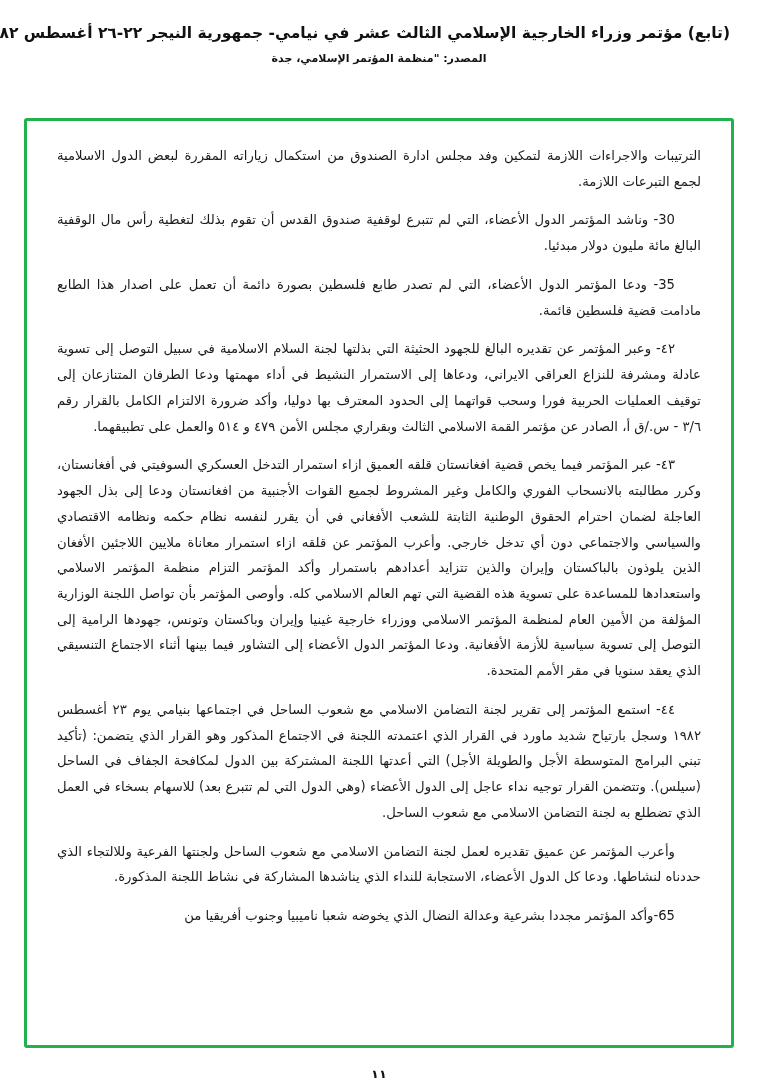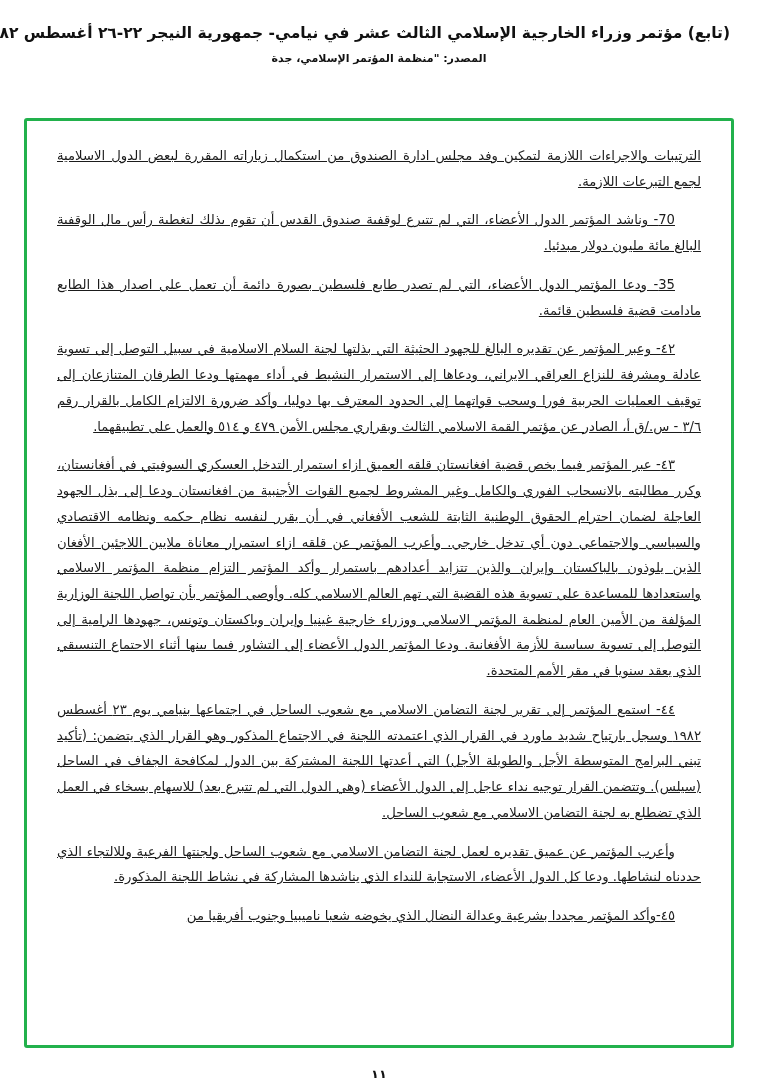--- a/index.html
+++ b/index.html
@@ -63,7 +63,6 @@
   .para {
     margin: 0 0 13px 0;
     text-align: justify;
-    text-decoration: underline;
   }
   .para.indent {
     text-indent: 26px;

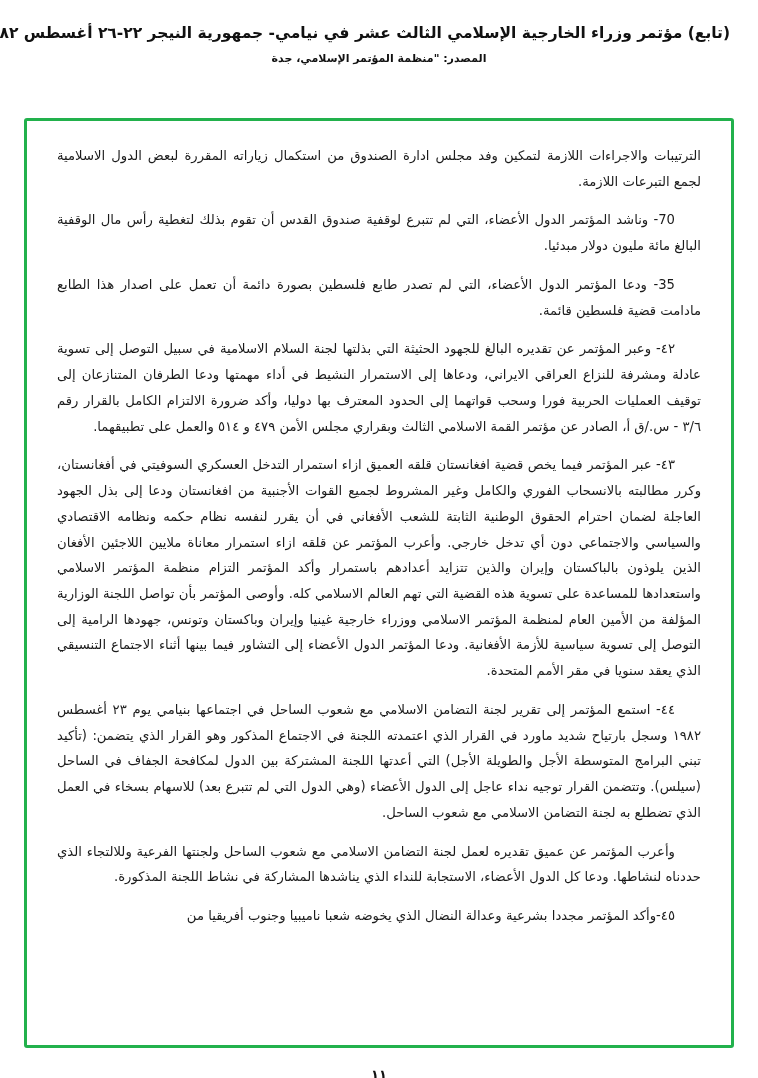--- a/index.html
+++ b/index.html
@@ -95,7 +95,7 @@
   <div class="frame">
     <div class="body-text">
       <p class="para">الترتيبات والاجراءات اللازمة لتمكين وفد مجلس ادارة الصندوق من استكمال زياراته المقررة لبعض الدول الاسلامية لجمع التبرعات اللازمة.</p>
-      <p class="para indent">70- وناشد المؤتمر الدول الأعضاء، التي لم تتبرع لوقفية صندوق القدس أن تقوم بذلك لتغطية رأس مال الوقفية البالغ مائة مليون دولار مبدئيا.</p>
+      <p class="para indent">30- وناشد المؤتمر الدول الأعضاء، التي لم تتبرع لوقفية صندوق القدس أن تقوم بذلك لتغطية رأس مال الوقفية البالغ مائة مليون دولار مبدئيا.</p>
       <p class="para indent">35- ودعا المؤتمر الدول الأعضاء، التي لم تصدر طابع فلسطين بصورة دائمة أن تعمل على اصدار هذا الطابع مادامت قضية فلسطين قائمة.</p>
       <p class="para indent">٤٢- وعبر المؤتمر عن تقديره البالغ للجهود الحثيثة التي بذلتها لجنة السلام الاسلامية في سبيل التوصل إلى تسوية عادلة ومشرفة للنزاع العراقي الايراني، ودعاها إلى الاستمرار النشيط في أداء مهمتها ودعا الطرفان المتنازعان إلى توقيف العمليات الحربية فورا وسحب قواتهما إلى الحدود المعترف بها دوليا، وأكد ضرورة الالتزام الكامل بالقرار رقم ٣/٦ - س./ق أ، الصادر عن مؤتمر القمة الاسلامي الثالث وبقراري مجلس الأمن ٤٧٩ و ٥١٤ والعمل على تطبيقهما.</p>
       <p class="para indent">٤٣- عبر المؤتمر فيما يخص قضية افغانستان قلقه العميق ازاء استمرار التدخل العسكري السوفيتي في أفغانستان، وكرر مطالبته بالانسحاب الفوري والكامل وغير المشروط لجميع القوات الأجنبية من افغانستان ودعا إلى بذل الجهود العاجلة لضمان احترام الحقوق الوطنية الثابتة للشعب الأفغاني في أن يقرر لنفسه نظام حكمه ونظامه الاقتصادي والسياسي والاجتماعي دون أي تدخل خارجي. وأعرب المؤتمر عن قلقه ازاء استمرار معاناة ملايين اللاجئين الأفغان الذين يلوذون بالباكستان وإيران والذين تتزايد أعدادهم باستمرار وأكد المؤتمر التزام منظمة المؤتمر الاسلامي واستعدادها للمساعدة على تسوية هذه القضية التي تهم العالم الاسلامي كله. وأوصى المؤتمر بأن تواصل اللجنة الوزارية المؤلفة من الأمين العام لمنظمة المؤتمر الاسلامي ووزراء خارجية غينيا وإيران وباكستان وتونس، جهودها الرامية إلى التوصل إلى تسوية سياسية للأزمة الأفغانية. ودعا المؤتمر الدول الأعضاء إلى التشاور فيما بينها أثناء الاجتماع التنسيقي الذي يعقد سنويا في مقر الأمم المتحدة.</p>

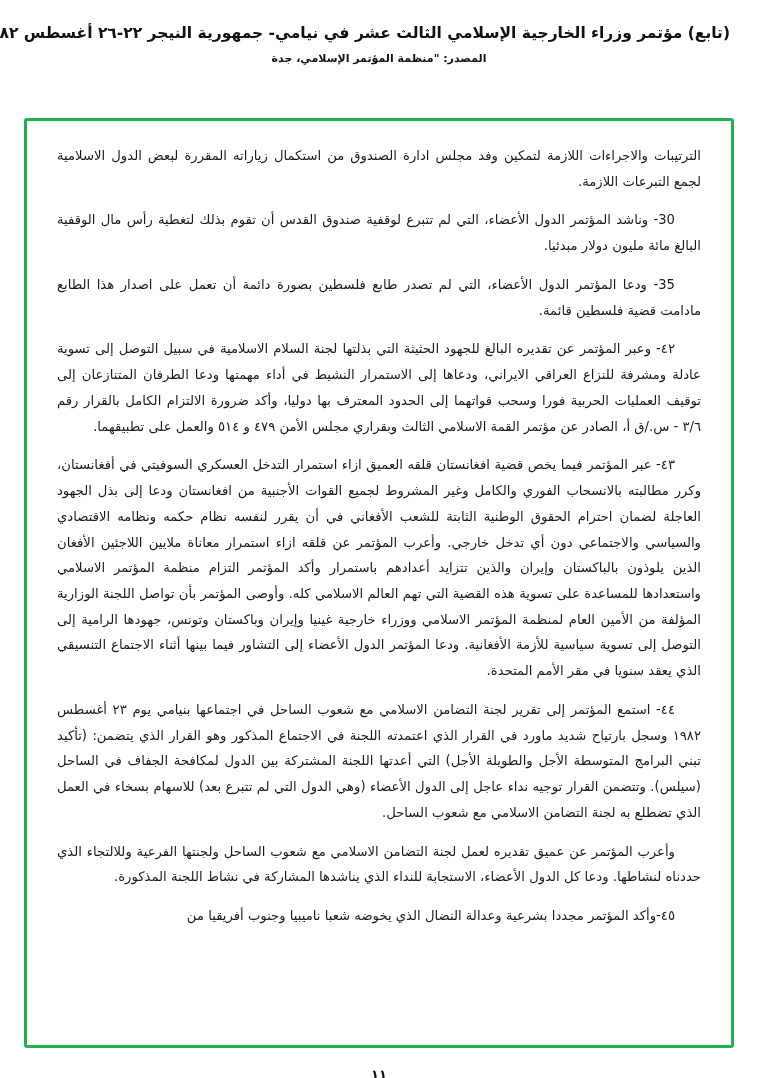--- a/index.html
+++ b/index.html
@@ -101,7 +101,7 @@
       <p class="para indent">٤٣- عبر المؤتمر فيما يخص قضية افغانستان قلقه العميق ازاء استمرار التدخل العسكري السوفيتي في أفغانستان، وكرر مطالبته بالانسحاب الفوري والكامل وغير المشروط لجميع القوات الأجنبية من افغانستان ودعا إلى بذل الجهود العاجلة لضمان احترام الحقوق الوطنية الثابتة للشعب الأفغاني في أن يقرر لنفسه نظام حكمه ونظامه الاقتصادي والسياسي والاجتماعي دون أي تدخل خارجي. وأعرب المؤتمر عن قلقه ازاء استمرار معاناة ملايين اللاجئين الأفغان الذين يلوذون بالباكستان وإيران والذين تتزايد أعدادهم باستمرار وأكد المؤتمر التزام منظمة المؤتمر الاسلامي واستعدادها للمساعدة على تسوية هذه القضية التي تهم العالم الاسلامي كله. وأوصى المؤتمر بأن تواصل اللجنة الوزارية المؤلفة من الأمين العام لمنظمة المؤتمر الاسلامي ووزراء خارجية غينيا وإيران وباكستان وتونس، جهودها الرامية إلى التوصل إلى تسوية سياسية للأزمة الأفغانية. ودعا المؤتمر الدول الأعضاء إلى التشاور فيما بينها أثناء الاجتماع التنسيقي الذي يعقد سنويا في مقر الأمم المتحدة.</p>
       <p class="para indent">٤٤- استمع المؤتمر إلى تقرير لجنة التضامن الاسلامي مع شعوب الساحل في اجتماعها بنيامي يوم ٢٣ أغسطس ١٩٨٢ وسجل بارتياح شديد ماورد في القرار الذي اعتمدته اللجنة في الاجتماع المذكور وهو القرار الذي يتضمن: (تأكيد تبني البرامج المتوسطة الأجل والطويلة الأجل) التي أعدتها اللجنة المشتركة بين الدول لمكافحة الجفاف في الساحل (سيلس). وتتضمن القرار توجيه نداء عاجل إلى الدول الأعضاء (وهي الدول التي لم تتبرع بعد) للاسهام بسخاء في العمل الذي تضطلع به لجنة التضامن الاسلامي مع شعوب الساحل.</p>
       <p class="para indent">وأعرب المؤتمر عن عميق تقديره لعمل لجنة التضامن الاسلامي مع شعوب الساحل ولجنتها الفرعية وللالتجاء الذي حددناه لنشاطها. ودعا كل الدول الأعضاء، الاستجابة للنداء الذي يناشدها المشاركة في نشاط اللجنة المذكورة.</p>
-      <p class="para indent tight">٤٥-وأكد المؤتمر مجددا بشرعية وعدالة النضال الذي يخوضه شعبا ناميبيا وجنوب أفريقيا من</p>
+      <p class="para indent tight">65-وأكد المؤتمر مجددا بشرعية وعدالة النضال الذي يخوضه شعبا ناميبيا وجنوب أفريقيا من</p>
     </div>
   </div>
 

